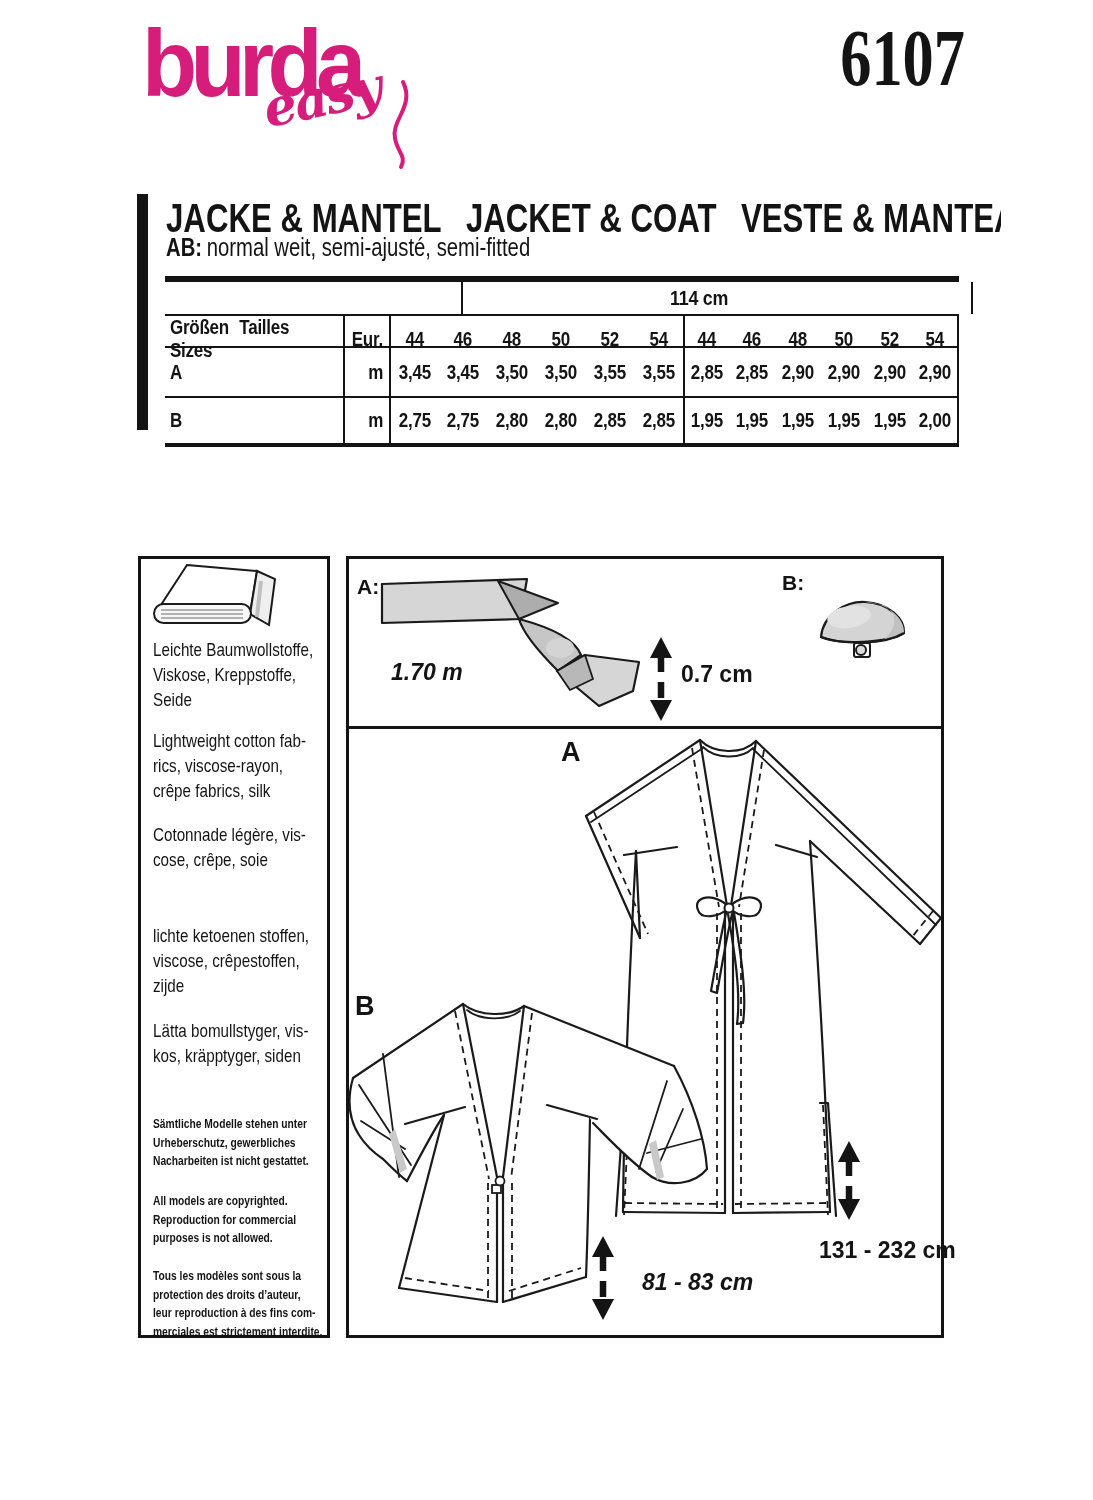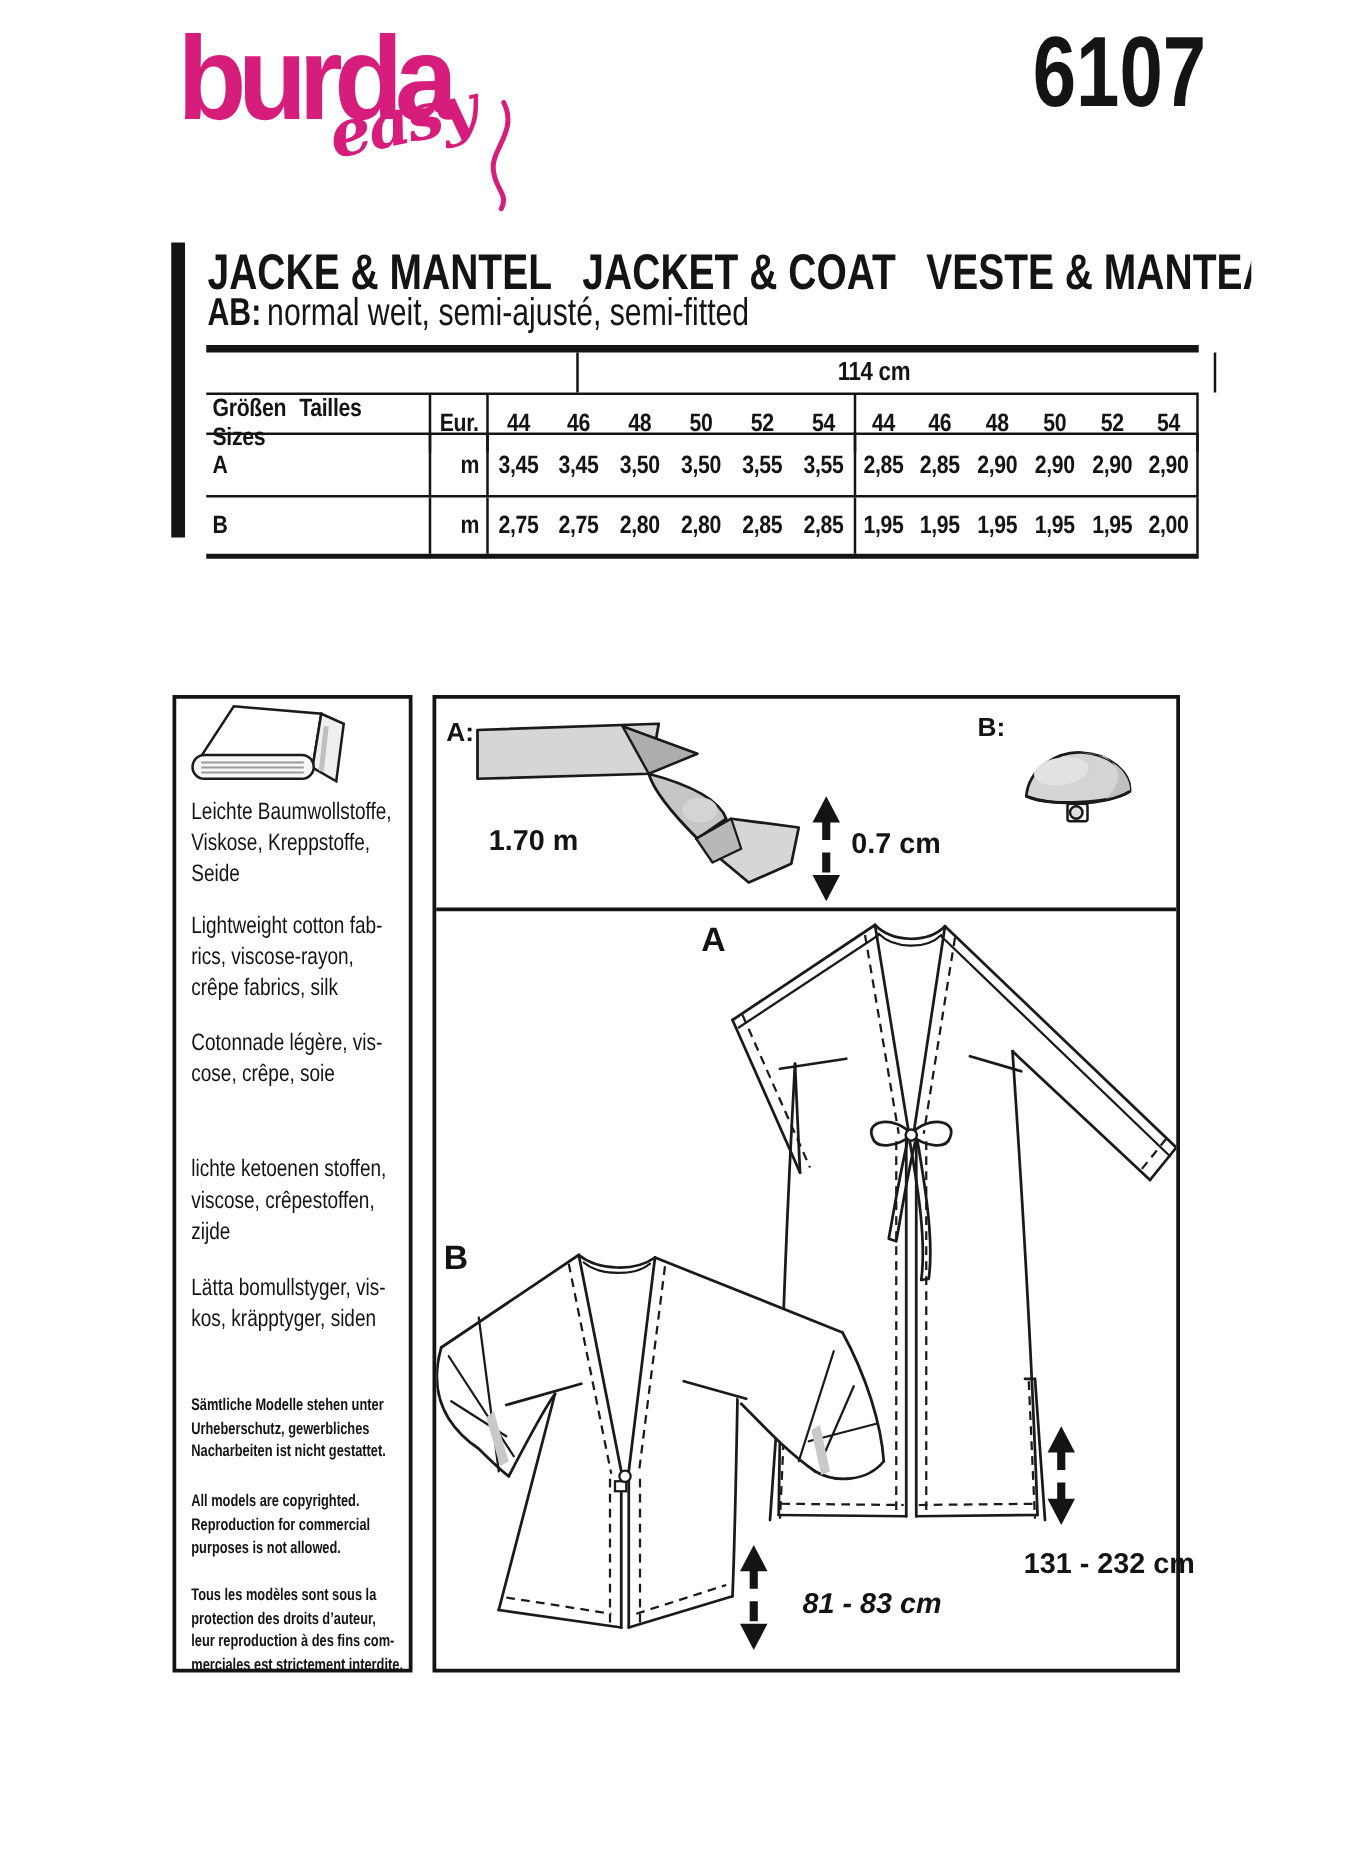--- a/index.html
+++ b/index.html
@@ -15,7 +15,7 @@
          transform:scaleX(.95);transform-origin:0 0;line-height:1;}
   .easy{font-family:"DejaVu Serif",serif;font-style:italic;font-weight:bold;font-size:52px;
         color:#d61d7c;transform:rotate(-12deg);transform-origin:0 50%;line-height:1;letter-spacing:-2px;}
-  .patno{font-weight:bold;font-size:80px;line-height:1;text-align:right;width:180px;}
+  .patno{font-weight:bold;font-size:80px;line-height:1;text-align:right;width:180px;font-family:Liberation Serif, serif;}
   
   .titlebar{width:11px;height:236px;background:#141414;}
   .title{font-weight:bold;font-size:40px;line-height:1.05;white-space:nowrap;}

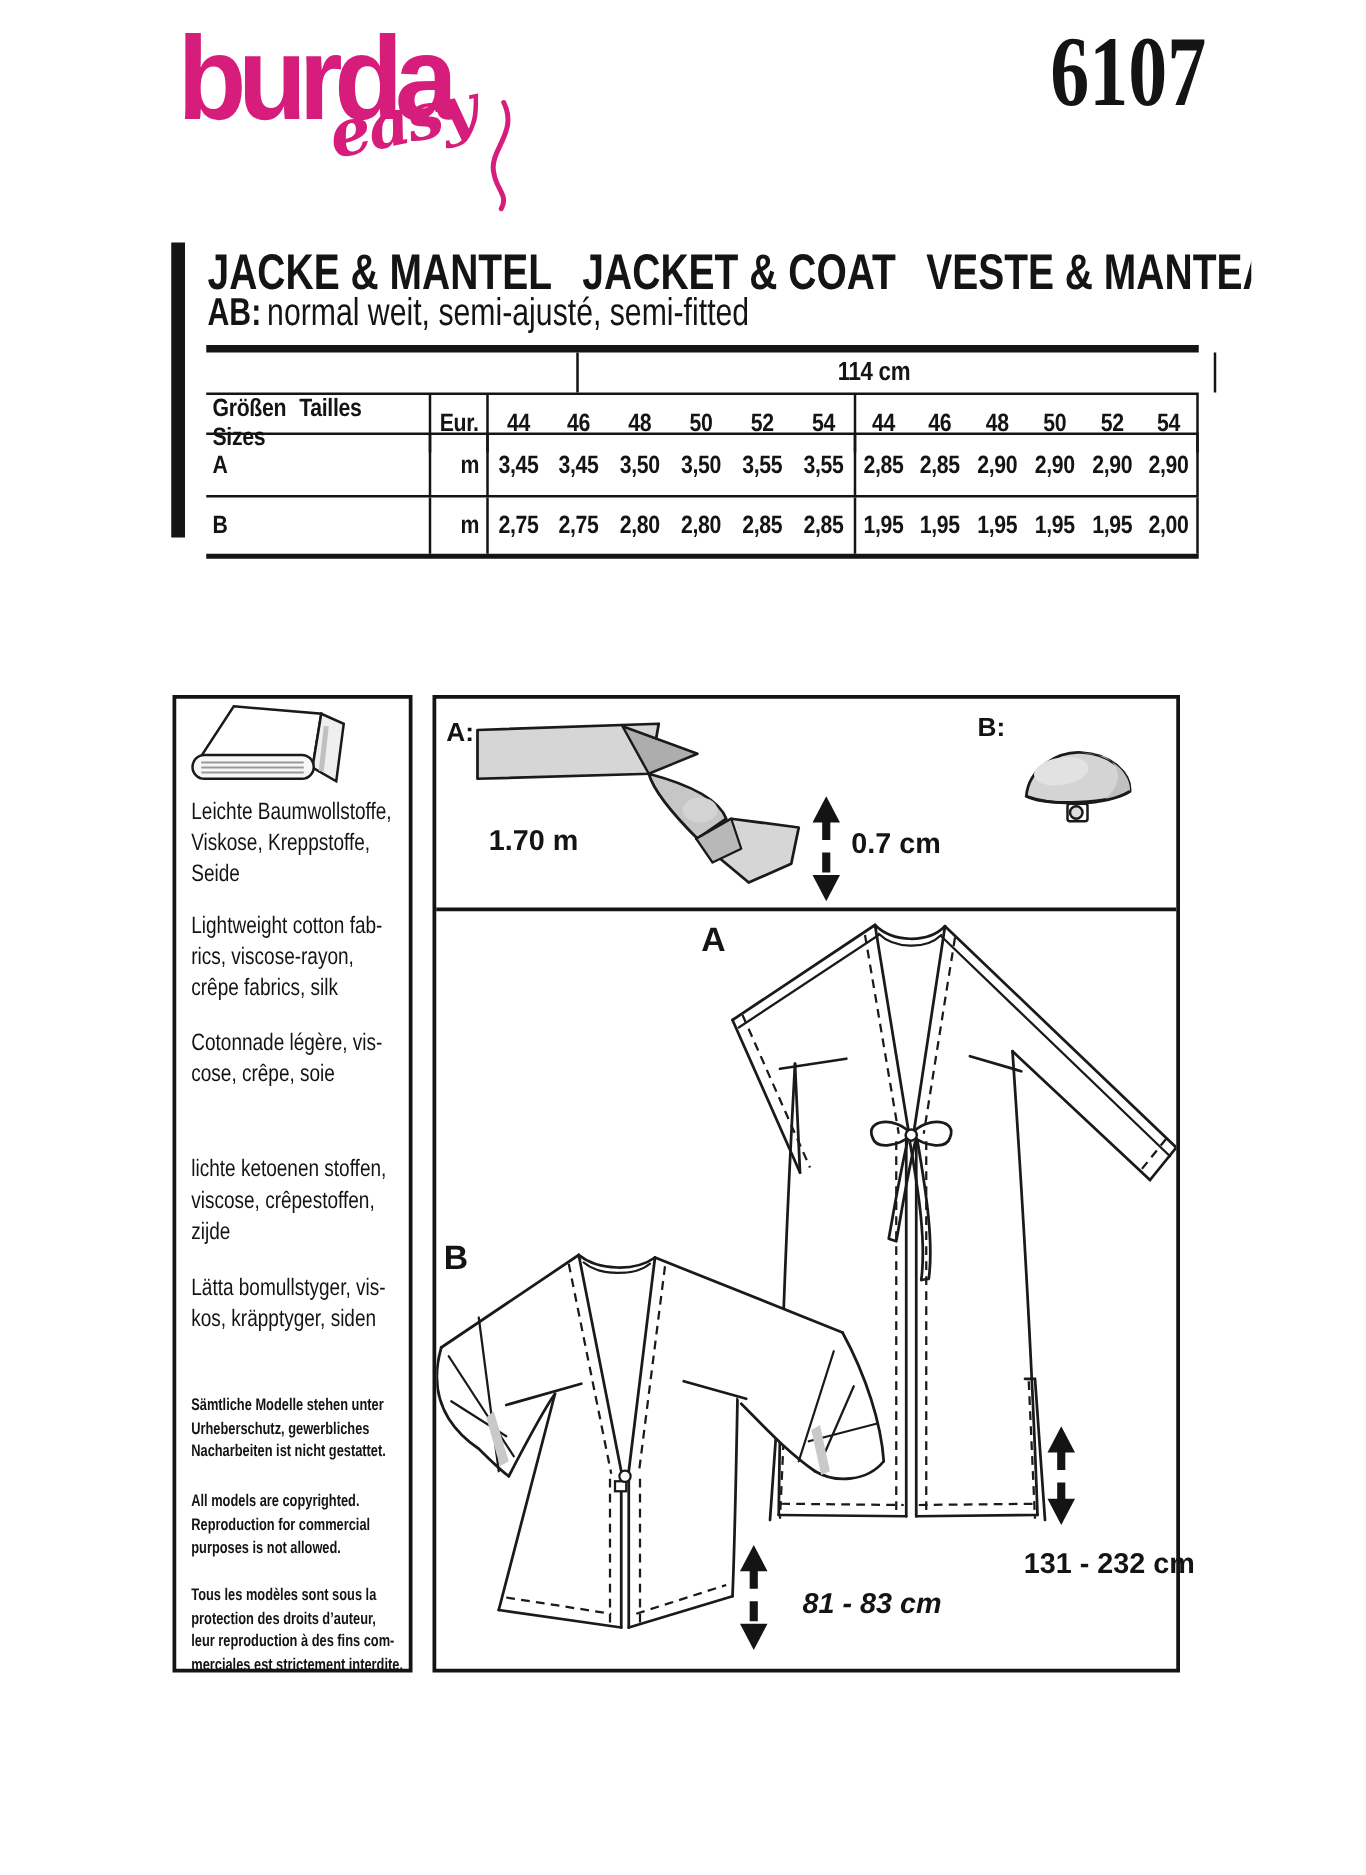--- a/index.html
+++ b/index.html
@@ -20,7 +20,7 @@
   .titlebar{width:11px;height:236px;background:#141414;}
   .title{font-weight:bold;font-size:40px;line-height:1.05;white-space:nowrap;}
   .title span{margin-right:20px;}
-  .subtitle{font-size:31px;line-height:1.05;white-space:nowrap;}
+  .subtitle{font-size:26px;line-height:1.05;white-space:nowrap;}
   .subtitle b{margin-right:6px;}
   
   .stable{left:165px;top:276px;width:794px;border-top:6px solid #141414;border-bottom:4px solid #141414;font-weight:bold;}

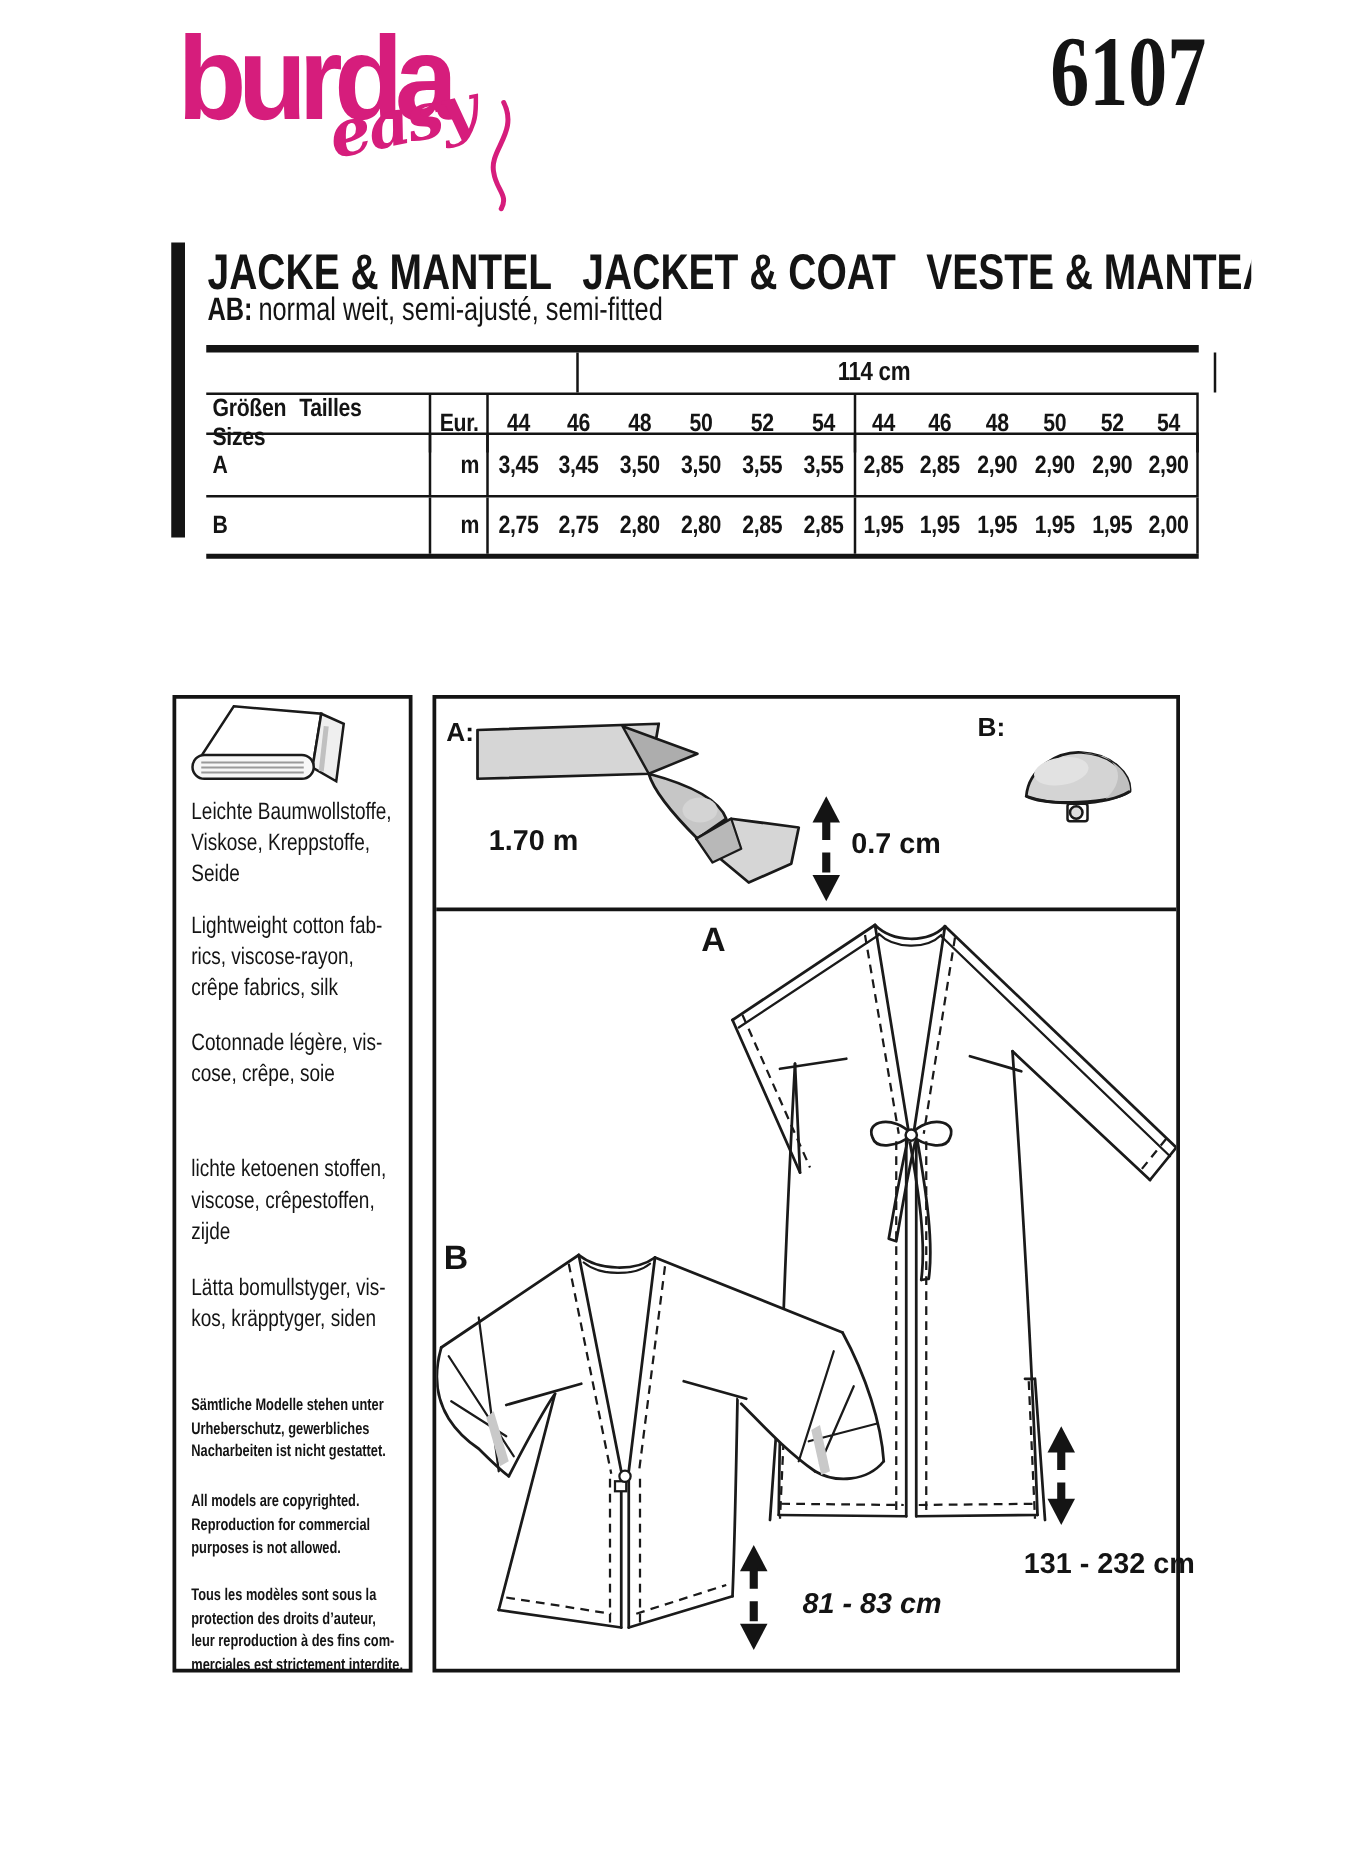--- a/index.html
+++ b/index.html
@@ -287,7 +287,7 @@
           <circle cx="512" cy="91" r="5" fill="#dddddd" stroke="#1a1a1a" stroke-width="2"></circle>
         </g>
       </svg>
-      <span class="abs measure" style="left:42px;top:100px;">1.70 m</span>
+      <span class="abs measure" style="left:42px;top:100px;font-style:italic;">1.70 m</span>
       <span class="abs measure" style="left:332px;top:102px;">0.7 cm</span>
     </div>
 

